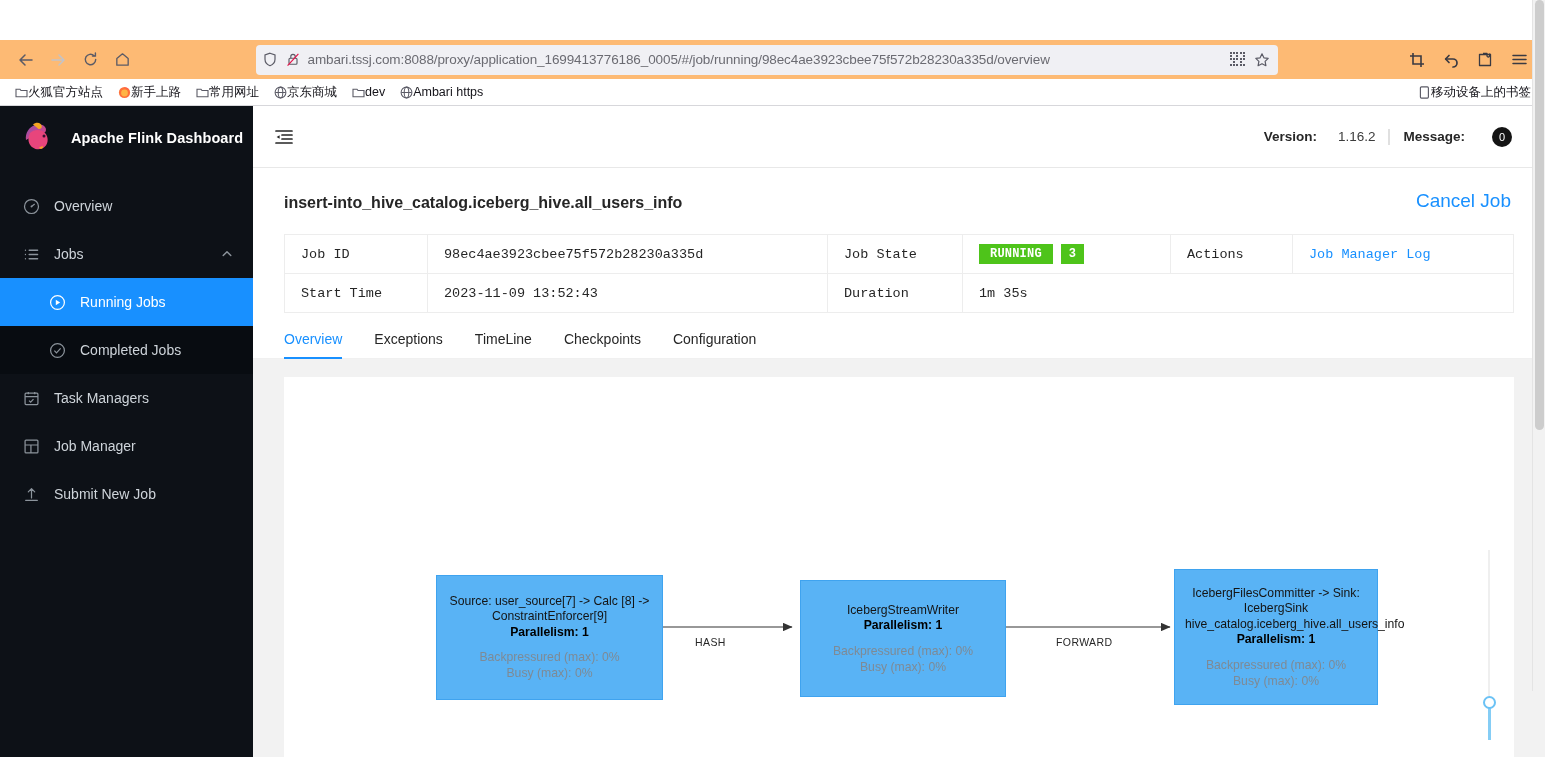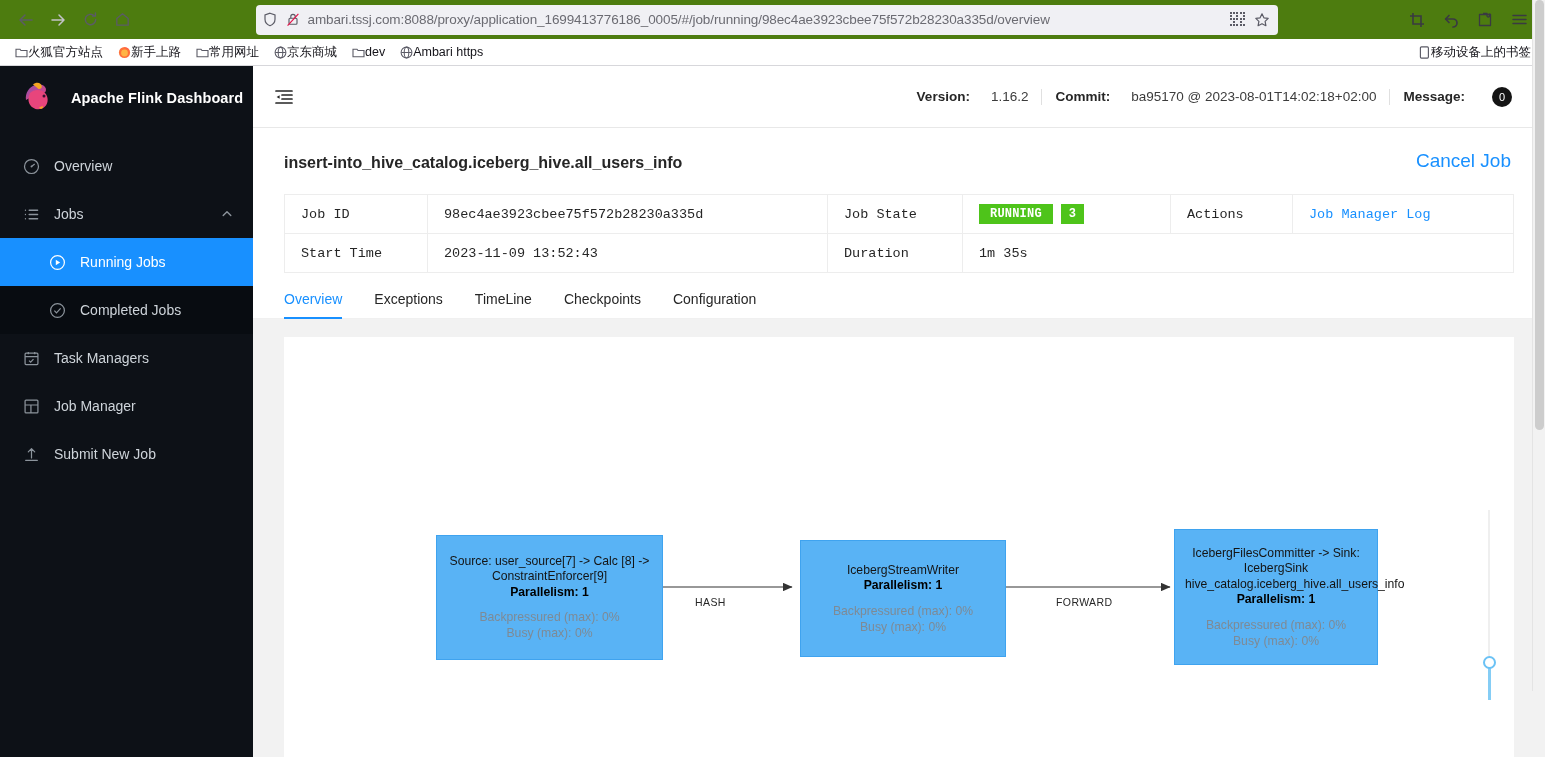--- a/index.html
+++ b/index.html
@@ -15,7 +15,7 @@
 
   .nav-bar {
     height: 39px; display: flex; align-items: center;
-    padding: 0 10px; background: #4d7c0f;
+    padding: 0 10px; background: #fdba74; margin-top: 40px;
   }
   .nav-btn {
     width: 32px; height: 30px; display: flex; align-items: center; justify-content: center;

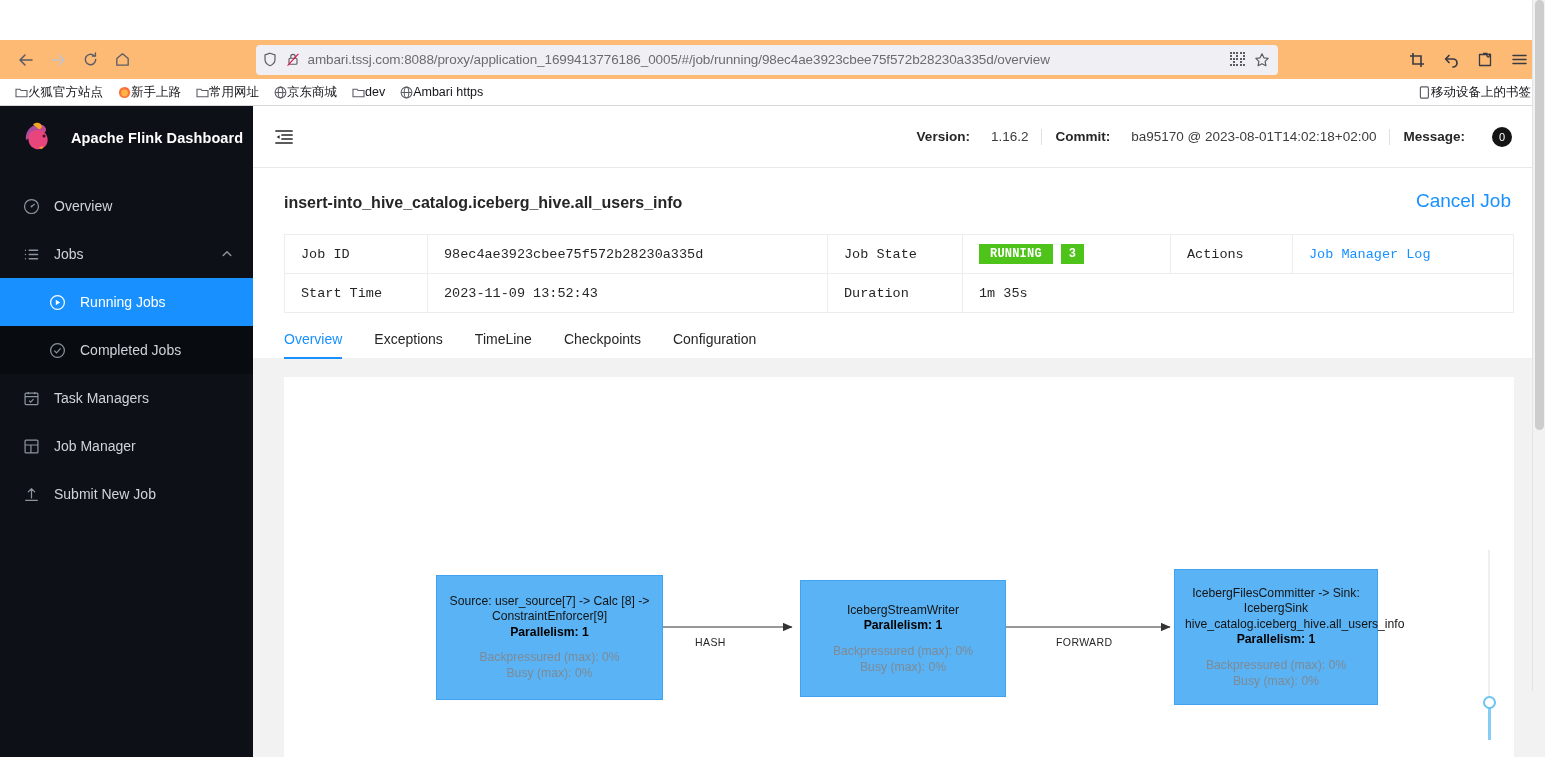--- a/index.html
+++ b/index.html
@@ -486,10 +486,6 @@
           <span class="val">1.16.2</span>
         </div>
         <div class="meta-div"></div>
-        <div class="meta-item">
-          <b>Commit:</b>
-          <span class="val">ba95170 @ 2023-08-01T14:02:18+02:00</span>
-        </div>
         <div class="meta-div"></div>
         <div class="meta-item">
           <b>Message:</b>

